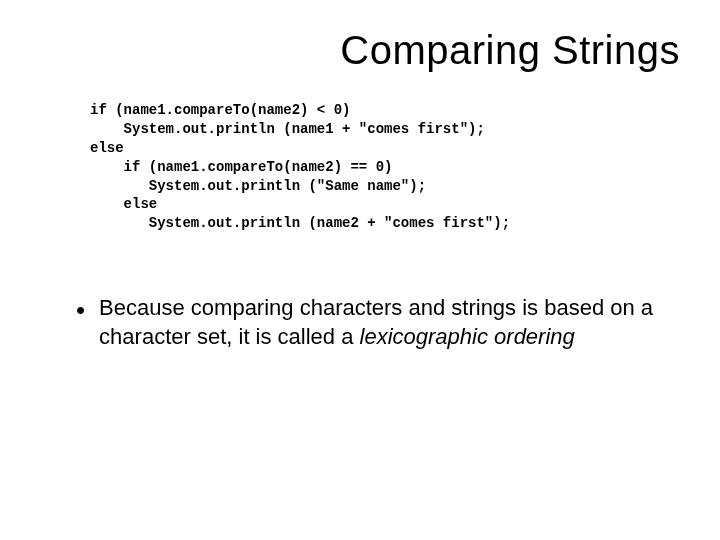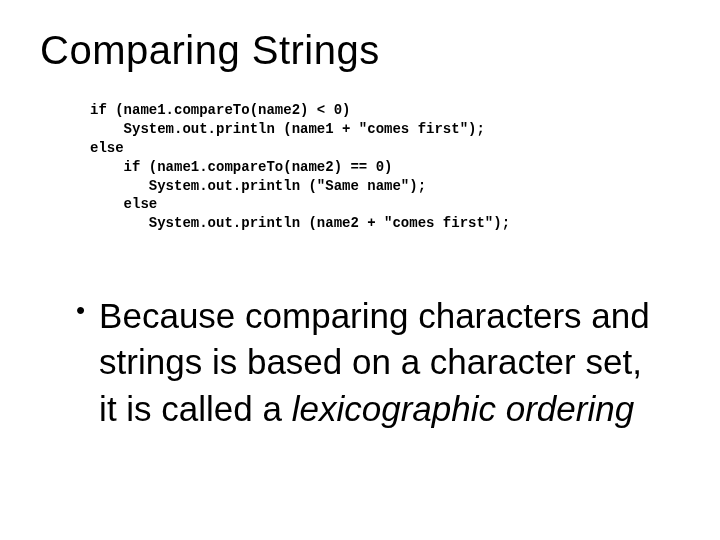--- a/index.html
+++ b/index.html
@@ -5,7 +5,7 @@
   * { margin: 0; padding: 0; box-sizing: border-box; }
   html, body { width: 720px; height: 540px; background: #fff; font-family: Arial, Helvetica, sans-serif; color: #000; }
   .slide { width: 720px; height: 540px; position: relative; padding: 20px 40px 30px 40px; }
-  .title { font-size: 40px; font-weight: 400; text-align: left; margin-top: 8px; margin-bottom: 28px; letter-spacing: 0.5px; }
+  .title { font-size: 40px; font-weight: 400; text-align: right; margin-top: 8px; margin-bottom: 28px; letter-spacing: 0.5px; }
   .code-block { font-family: "Courier New", Courier, monospace; font-size: 14px; font-weight: bold; line-height: 1.35; white-space: pre; margin-left: 50px; margin-bottom: 60px; }
   .bullet-row { display: flex; align-items: flex-start; margin-left: 36px; margin-right: 20px; }
   .bullet-dot { font-size: 26px; line-height: 1.2; margin-right: 14px; margin-top: 2px; }

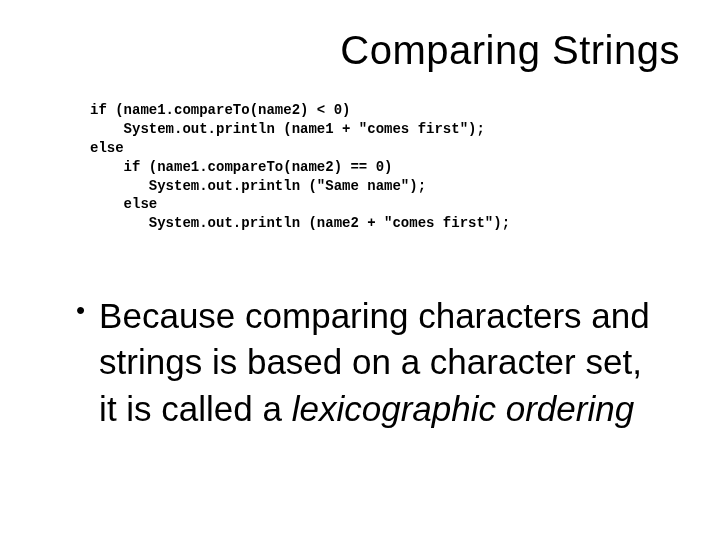--- a/index.html
+++ b/index.html
@@ -9,7 +9,7 @@
   .code-block { font-family: "Courier New", Courier, monospace; font-size: 14px; font-weight: bold; line-height: 1.35; white-space: pre; margin-left: 50px; margin-bottom: 60px; }
   .bullet-row { display: flex; align-items: flex-start; margin-left: 36px; margin-right: 20px; }
   .bullet-dot { font-size: 26px; line-height: 1.2; margin-right: 14px; margin-top: 2px; }
-  .bullet-text { font-size: 35px; line-height: 1.32; }
+  .bullet-text { font-size: 22px; line-height: 1.32; }
   .italic { font-style: italic; }
 </style>
 </head>

